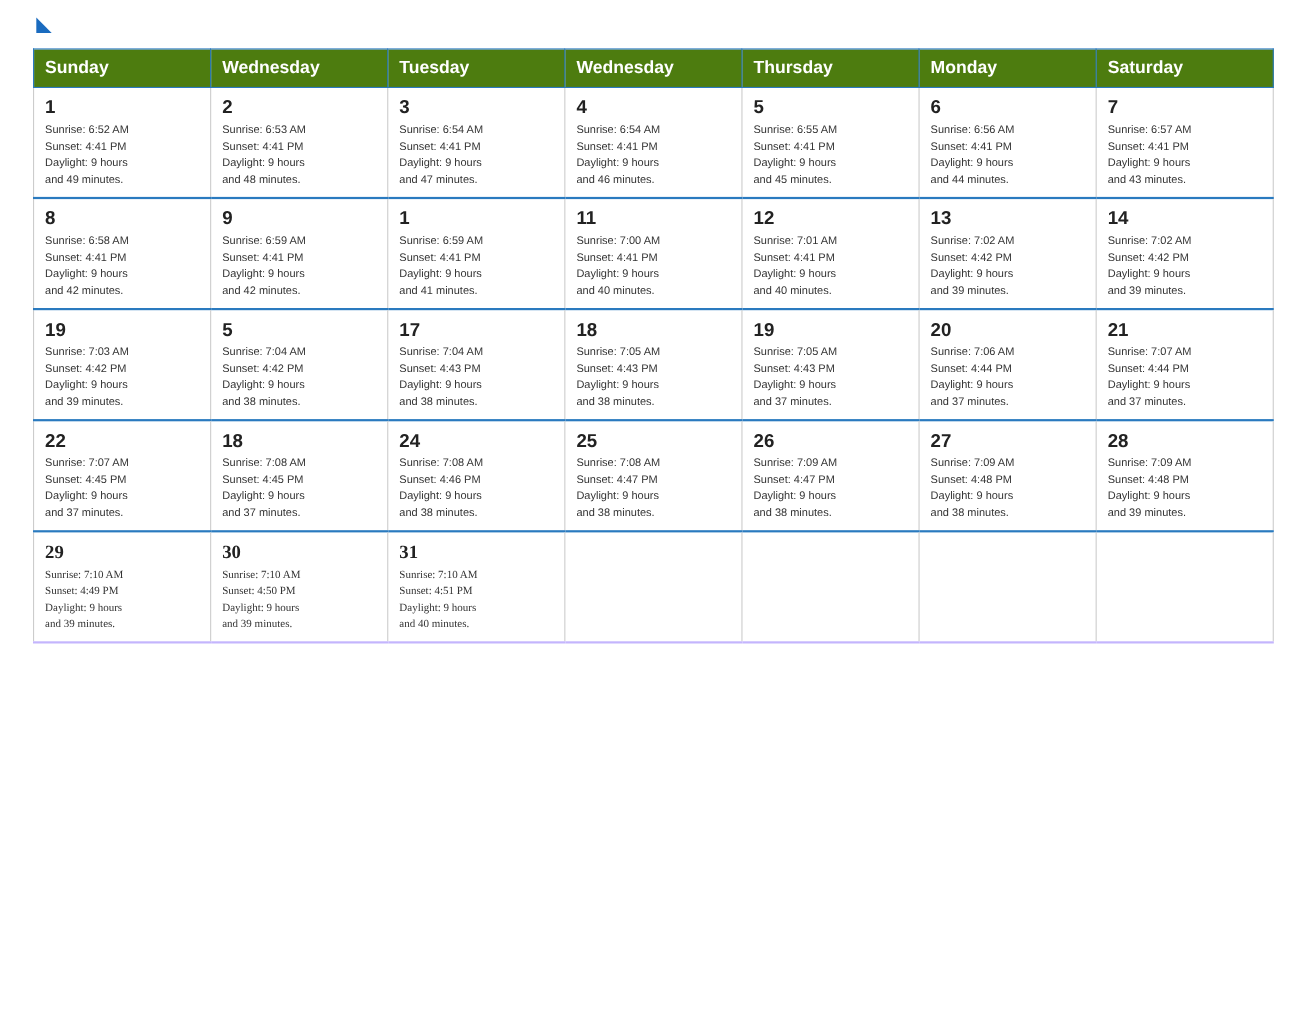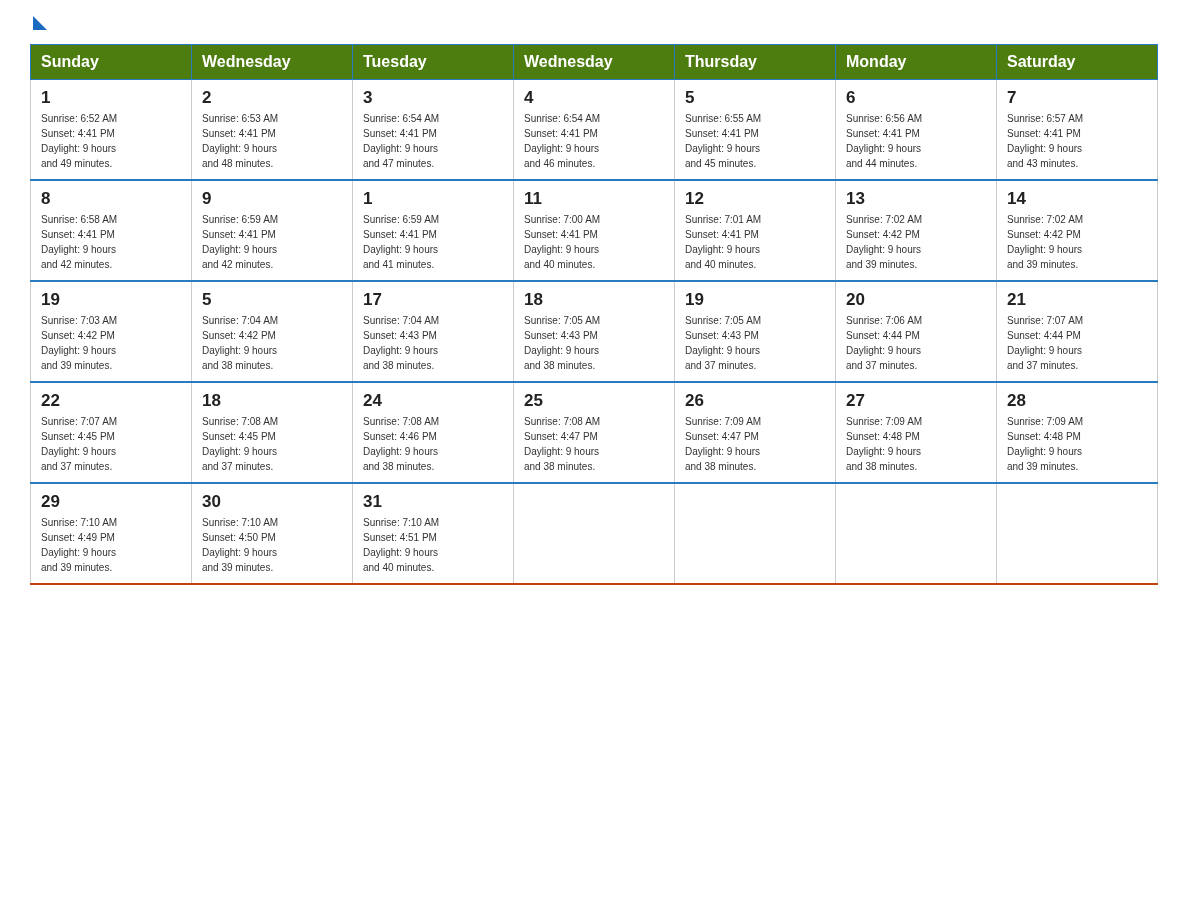--- a/index.html
+++ b/index.html
@@ -97,7 +97,8 @@
       border-bottom: 2px solid #2a7abf;
     }
     .calendar tr:last-child td {
-      border-bottom: 2px solid #c2410c;
+      border-bottom: 2px solid #c4b5fd;
+      font-family: Liberation Serif, serif;
     }
     .empty-cell {
       background: #fff;

